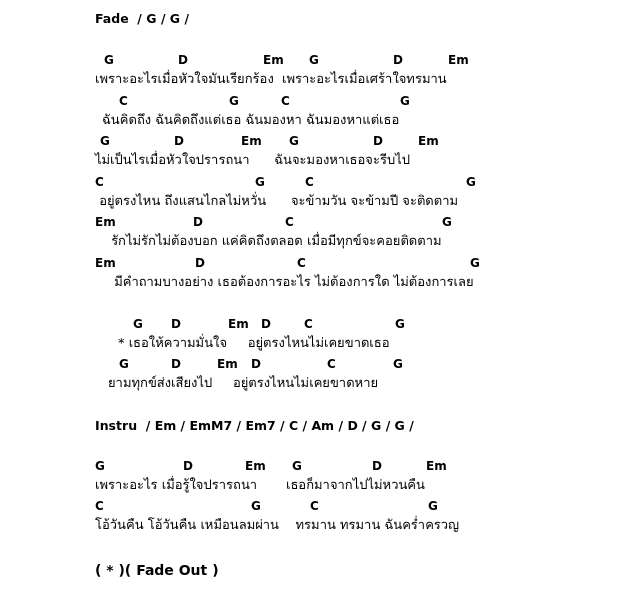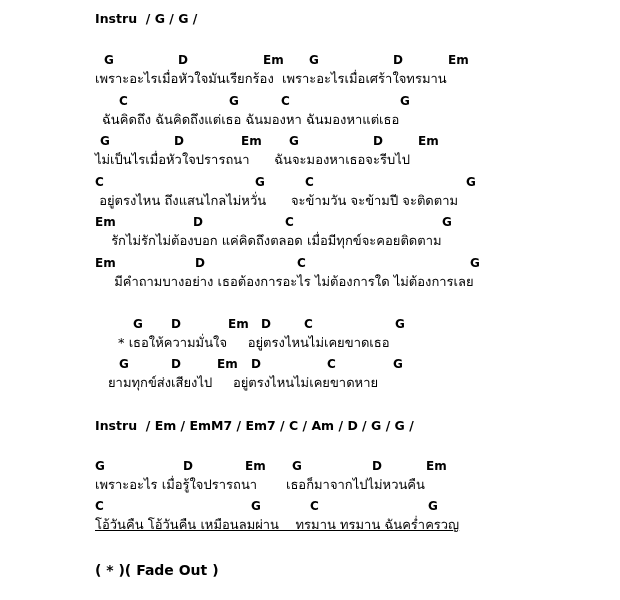--- a/index.html
+++ b/index.html
@@ -11,7 +11,7 @@
 </head>
 <body>
 
-<div class="heading" style="left:95px;top:11px;">Instru  / G / G /</div>
+<div class="heading" style="left:95px;top:11px;">Fade  / G / G /</div>
 
 <div id="verse1">
     <span class="chord" style="left: 104px; top: 52px;">G</span>

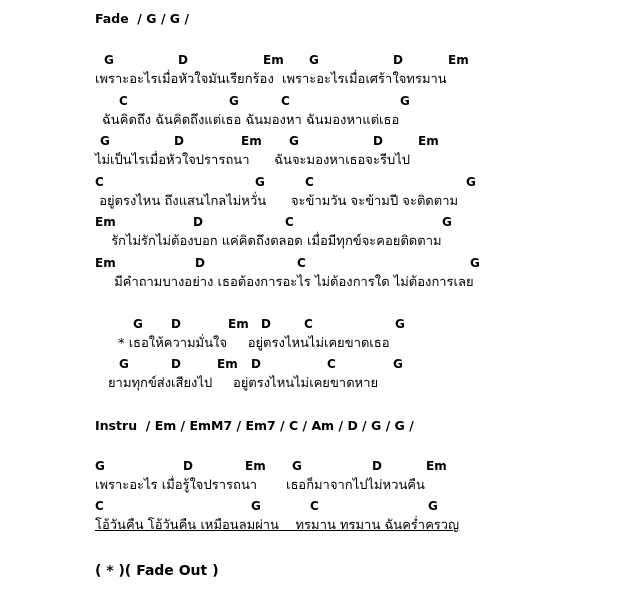--- a/index.html
+++ b/index.html
@@ -80,7 +80,7 @@
     <span class="chord" style="left: 251px; top: 498px;">G</span>
     <span class="chord" style="left: 310px; top: 498px;">C</span>
     <span class="chord" style="left: 428px; top: 498px;">G</span>
-    <span class="lyric" style="left: 95px; top: 516px; text-decoration: underline;">โอ้วันคืน โอ้วันคืน เหมือนลมผ่าน    ทรมาน ทรมาน ฉันคร่ำครวญ</span>
+    <span class="lyric" style="left: 95px; top: 516px;">โอ้วันคืน โอ้วันคืน เหมือนลมผ่าน    ทรมาน ทรมาน ฉันคร่ำครวญ</span>
   </div>
 
 <div class="heading" style="left:95px;top:562px;font-size:14px;text-align:right;">( * )( Fade Out )</div>

